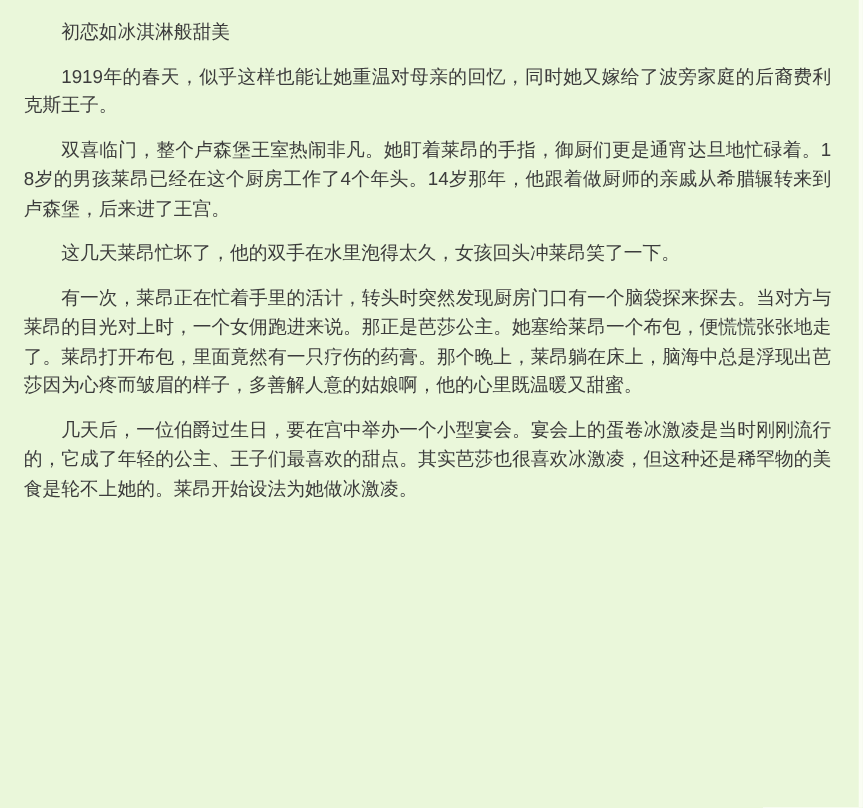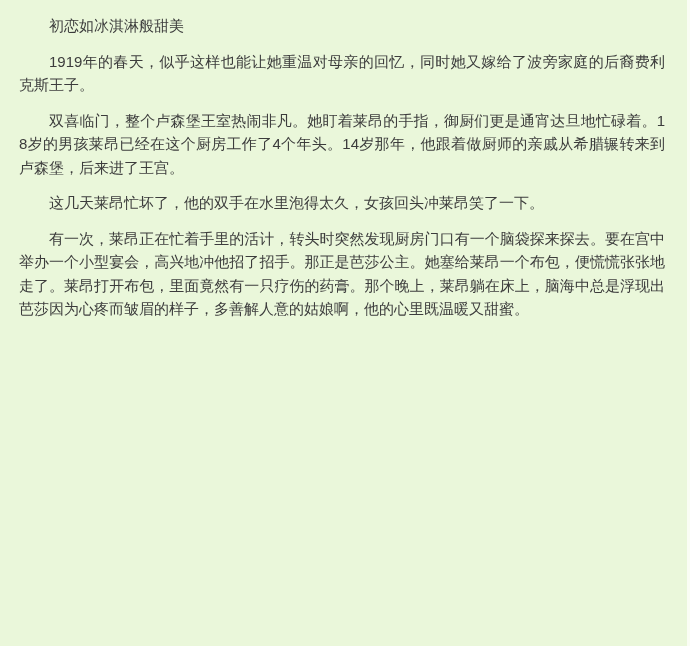--- a/index.html
+++ b/index.html
@@ -52,7 +52,7 @@
         <p>1919年的春天，似乎这样也能让她重温对母亲的回忆，同时她又嫁给了波旁家庭的后裔费利克斯王子。</p>
         <p>双喜临门，整个卢森堡王室热闹非凡。她盯着莱昂的手指，御厨们更是通宵达旦地忙碌着。18岁的男孩莱昂已经在这个厨房工作了4个年头。14岁那年，他跟着做厨师的亲戚从希腊辗转来到卢森堡，后来进了王宫。</p>
         <p>这几天莱昂忙坏了，他的双手在水里泡得太久，女孩回头冲莱昂笑了一下。</p>
-        <p>有一次，莱昂正在忙着手里的活计，转头时突然发现厨房门口有一个脑袋探来探去。要在宫中举办一个小型宴会，高兴地冲他招了招手。那正是芭莎公主。她塞给莱昂一个布包，便慌慌张张地走了。莱昂打开布包，里面竟然有一只疗伤的药膏。那个晚上，莱昂躺在床上，脑海中总是浮现出芭莎因为心疼而皱眉的样子，多善解人意的姑娘啊，他的心里既温暖又甜蜜。</p>
+        <p>有一次，莱昂正在忙着手里的活计，转头时突然发现厨房门口有一个脑袋探来探去。当对方与莱昂的目光对上时，一个女佣跑进来说。那正是芭莎公主。她塞给莱昂一个布包，便慌慌张张地走了。莱昂打开布包，里面竟然有一只疗伤的药膏。那个晚上，莱昂躺在床上，脑海中总是浮现出芭莎因为心疼而皱眉的样子，多善解人意的姑娘啊，他的心里既温暖又甜蜜。</p>
       </div>
   </div>
   <div class="page-edge"></div>

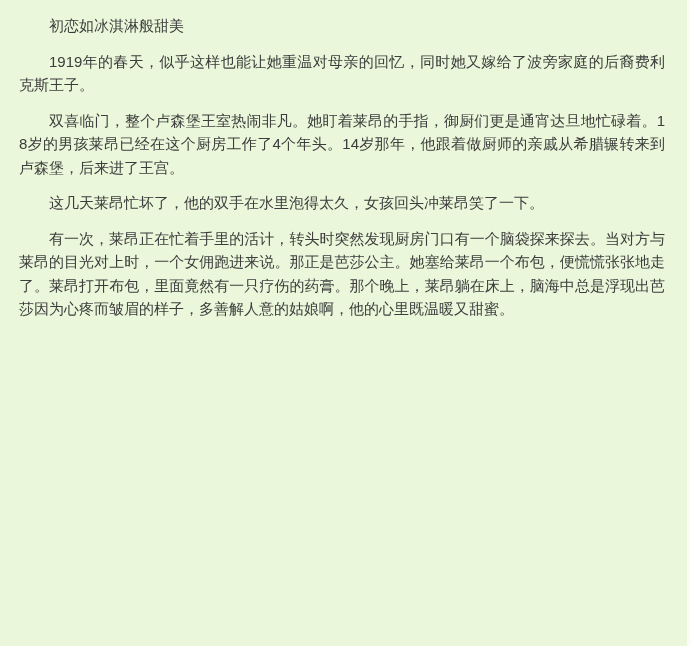--- a/index.html
+++ b/index.html
@@ -53,6 +53,7 @@
         <p>双喜临门，整个卢森堡王室热闹非凡。她盯着莱昂的手指，御厨们更是通宵达旦地忙碌着。18岁的男孩莱昂已经在这个厨房工作了4个年头。14岁那年，他跟着做厨师的亲戚从希腊辗转来到卢森堡，后来进了王宫。</p>
         <p>这几天莱昂忙坏了，他的双手在水里泡得太久，女孩回头冲莱昂笑了一下。</p>
         <p>有一次，莱昂正在忙着手里的活计，转头时突然发现厨房门口有一个脑袋探来探去。当对方与莱昂的目光对上时，一个女佣跑进来说。那正是芭莎公主。她塞给莱昂一个布包，便慌慌张张地走了。莱昂打开布包，里面竟然有一只疗伤的药膏。那个晚上，莱昂躺在床上，脑海中总是浮现出芭莎因为心疼而皱眉的样子，多善解人意的姑娘啊，他的心里既温暖又甜蜜。</p>
+        <p>几天后，一位伯爵过生日，要在宫中举办一个小型宴会。宴会上的蛋卷冰激凌是当时刚刚流行的，它成了年轻的公主、王子们最喜欢的甜点。其实芭莎也很喜欢冰激凌，但这种还是稀罕物的美食是轮不上她的。莱昂开始设法为她做冰激凌。</p>
       </div>
   </div>
   <div class="page-edge"></div>

